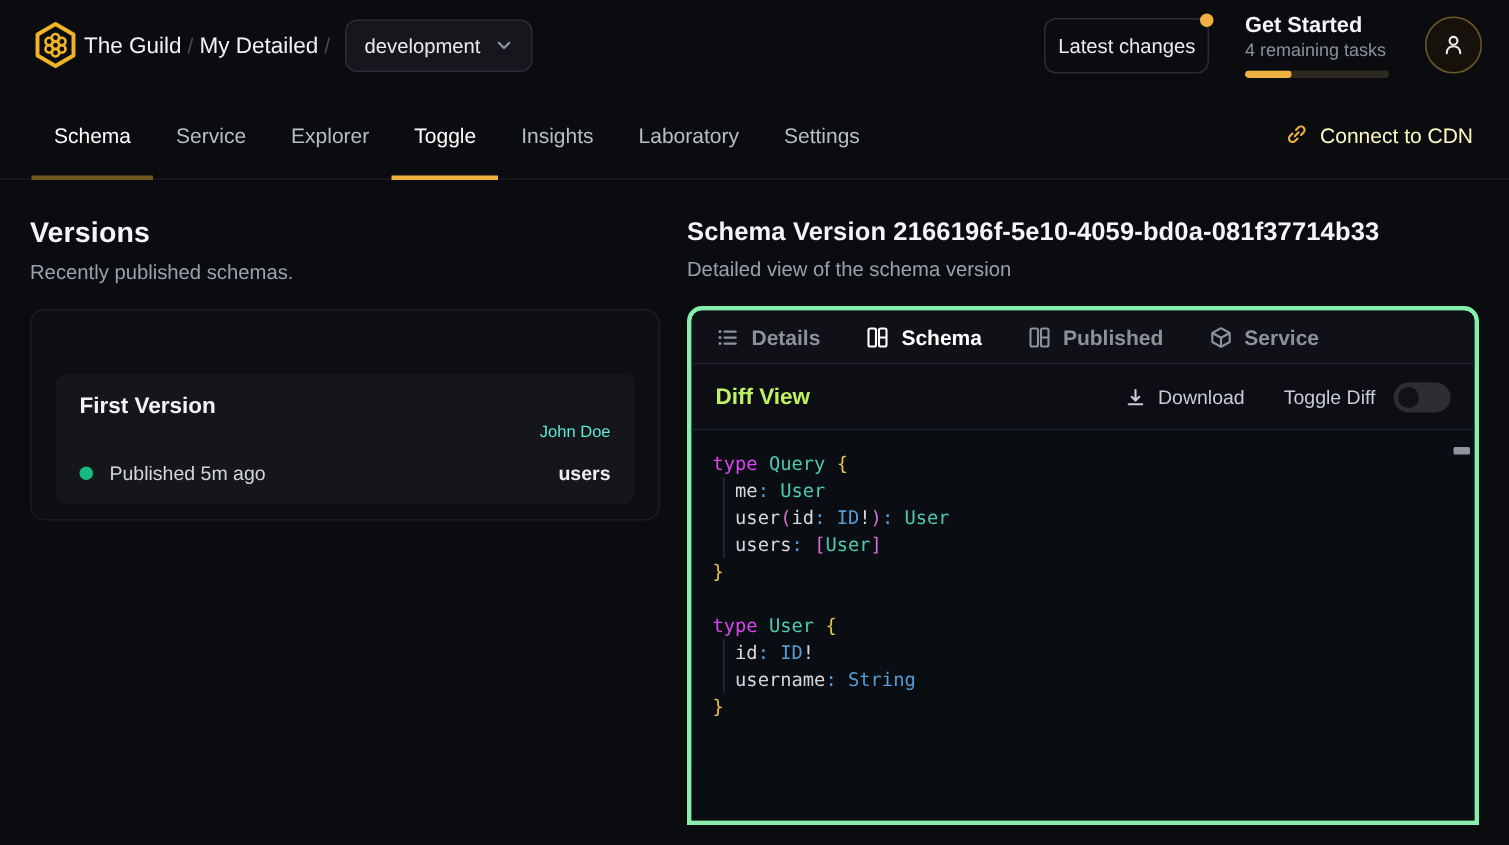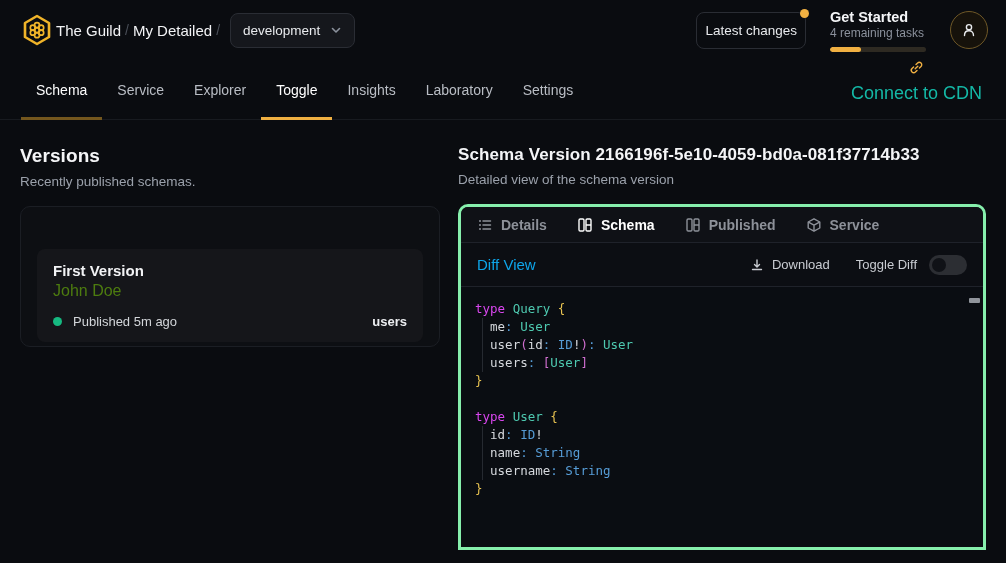--- a/index.html
+++ b/index.html
@@ -57,7 +57,7 @@
   }
   .nav-tab.dim-underline { color:#fdfdfd; }
   .nav-tab.dim-underline::after { background:#74571e; }
-  .cdn-link { display:flex; align-items:center; gap:8px; color:#14b8a6; font-size:18px; cursor:pointer;flex-direction:column; }
+  .cdn-link { display:flex; align-items:center; gap:8px; color:#fef9c3; font-size:14px; cursor:pointer; }
   
   main { display:flex; padding:0 20px; gap:18px; }
   .left-col { width:420px; flex:none; }

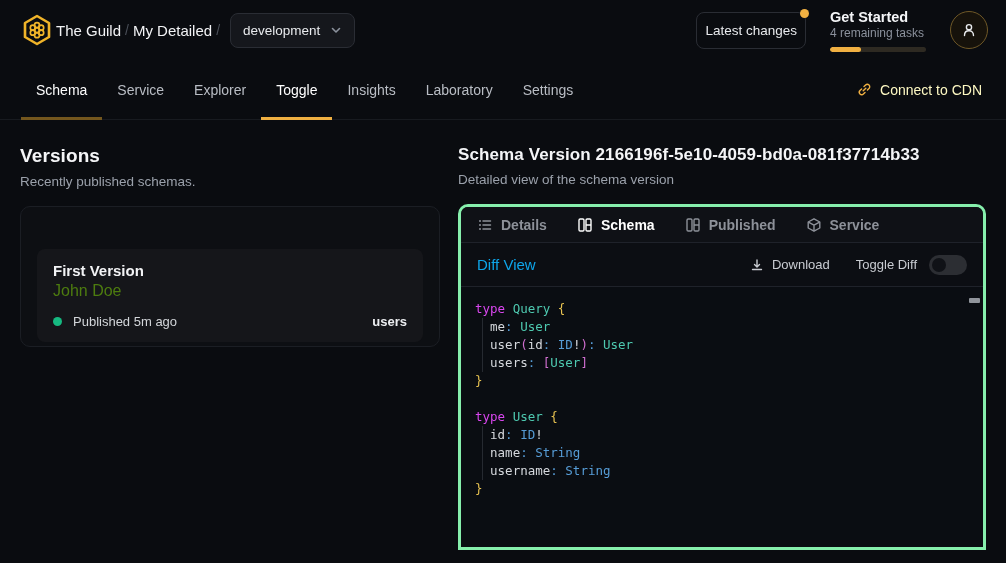--- a/index.html
+++ b/index.html
@@ -90,7 +90,7 @@
     display:flex; align-items:center; height:44px; padding:0 16px;
     background:#0c0e13; border-bottom:1px solid #1f222a; flex:none;
   }
-  .diff-title { font-size:15px; font-weight:400; color:#0ea5e9; }
+  .diff-title { font-size:15px; font-weight:700; color:#bef264; }
   .diff-actions { margin-left:auto; display:flex; align-items:center; gap:26px; }
   .download-btn { display:flex; align-items:center; gap:8px; background:none; border:none; color:#c9ccd2; font-size:13px; font-family:inherit; cursor:pointer; }
   .toggle-wrap { display:flex; align-items:center; gap:12px; }

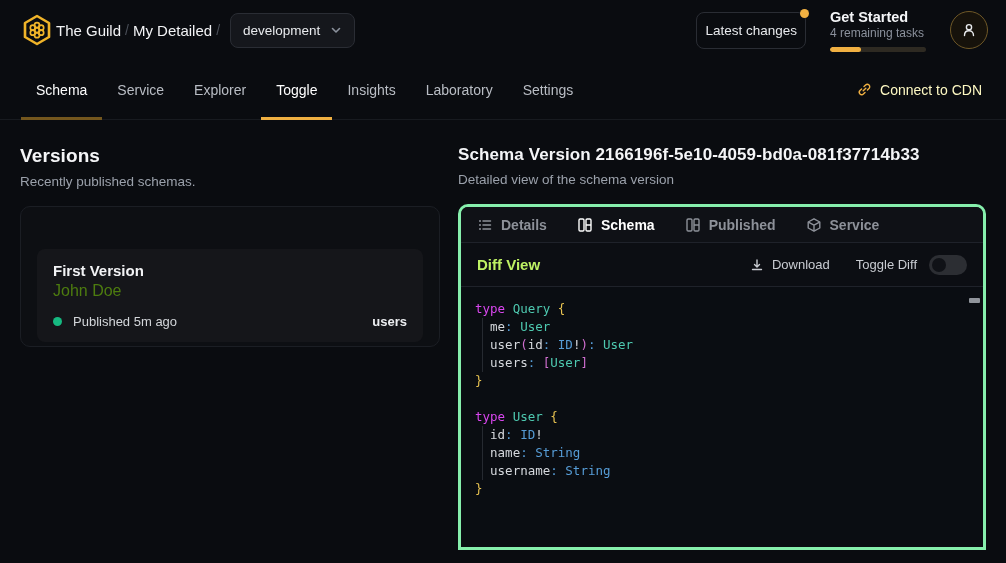--- a/index.html
+++ b/index.html
@@ -69,7 +69,7 @@
   }
   .version-item { background:#15161a; border-radius:8px; padding:13px 16px; cursor:pointer; }
   .vi-title { font-size:15px; font-weight:700; color:#f2f3f5; }
-  .vi-author { font-size:16px; color:#4d7c0f; margin-top:3px; }
+  .vi-author { font-size:11px; color:#5eead4; margin-top:3px;text-align:right; }
   .vi-row { display:flex; align-items:center; margin-top:14px; }
   .vi-dot { width:9px; height:9px; border-radius:50%; background:#16b981; margin-right:11px; flex:none; }
   .vi-status { font-size:13px; color:#d3d6da; }

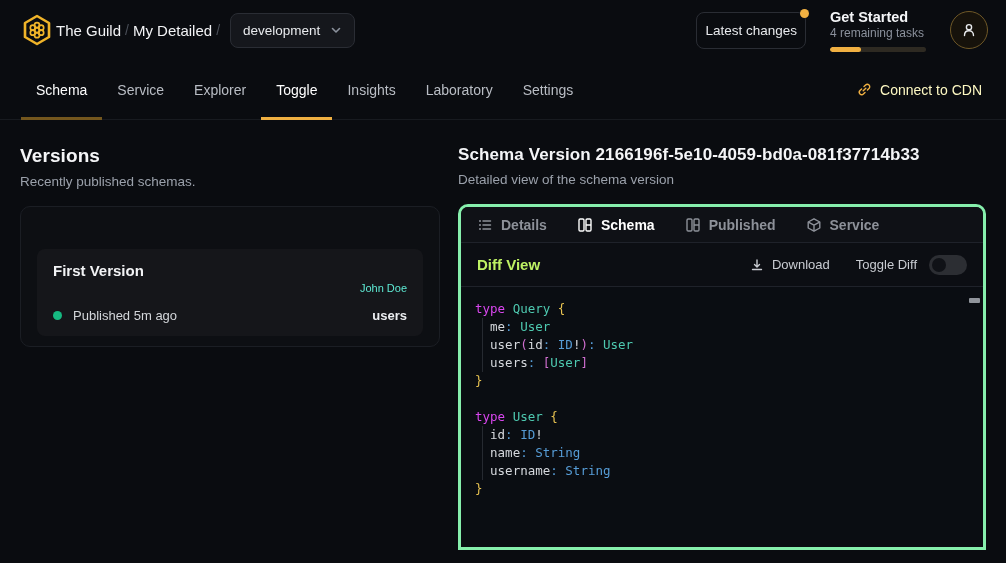--- a/index.html
+++ b/index.html
@@ -280,7 +280,6 @@
             <div class="cl"></div>
             <div class="cl"><span class="tk-kw">type</span><span class="tk-pl"> </span><span class="tk-ty">User</span><span class="tk-pl"> </span><span class="tk-br">{</span></div>
             <div class="cl g"><span class="tk-pl">  id</span><span class="tk-bl">:</span><span class="tk-pl"> </span><span class="tk-bl">ID</span><span class="tk-pl">!</span></div>
-            <div class="cl g"><span class="tk-pl">  name</span><span class="tk-bl">:</span><span class="tk-pl"> </span><span class="tk-bl">String</span></div>
             <div class="cl g"><span class="tk-pl">  username</span><span class="tk-bl">:</span><span class="tk-pl"> </span><span class="tk-bl">String</span></div>
             <div class="cl"><span class="tk-br">}</span></div>
           </div>

